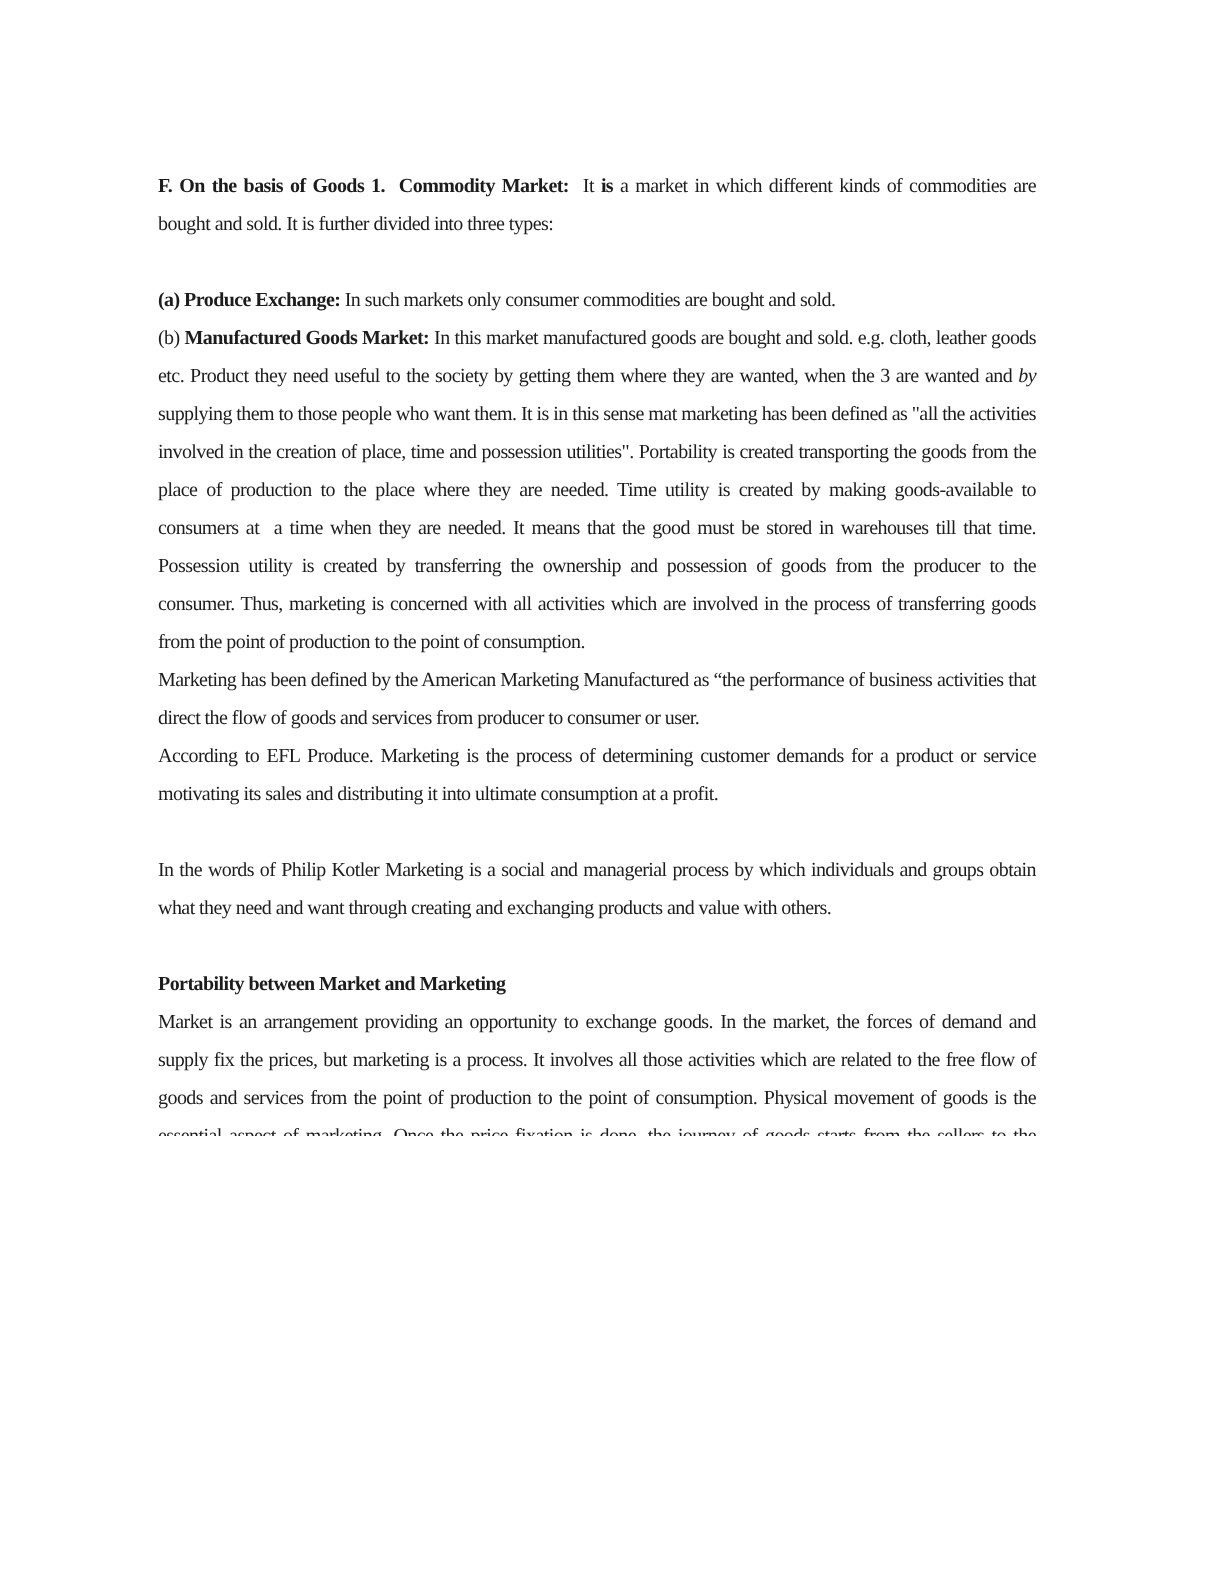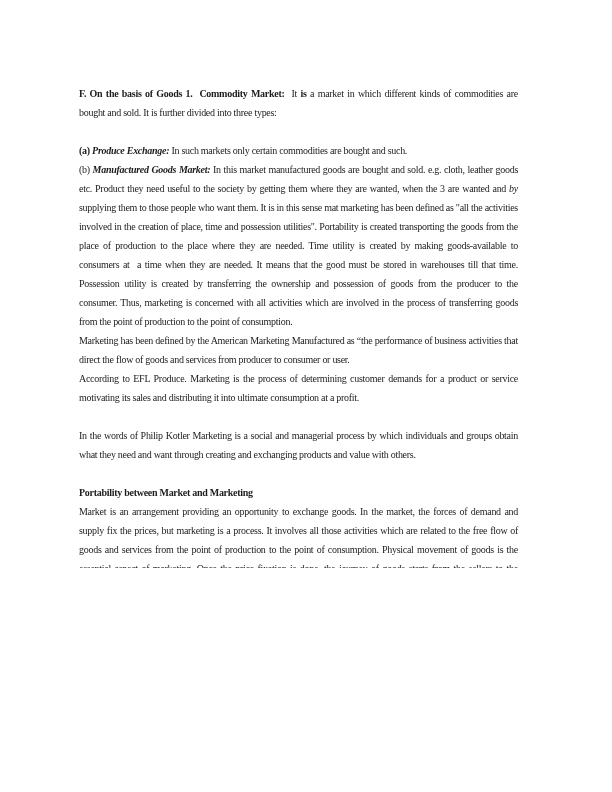--- a/index.html
+++ b/index.html
@@ -30,7 +30,7 @@
   }
   .b  { font-weight: bold; }
   .i  { font-style: italic; margin-top: 44px; }
-  .bi { font-weight: bold; font-style: italic; }
+  .bi { font-weight: bold; }
   .heading {
     margin: 19px 0 0 0;
     font-weight: bold;

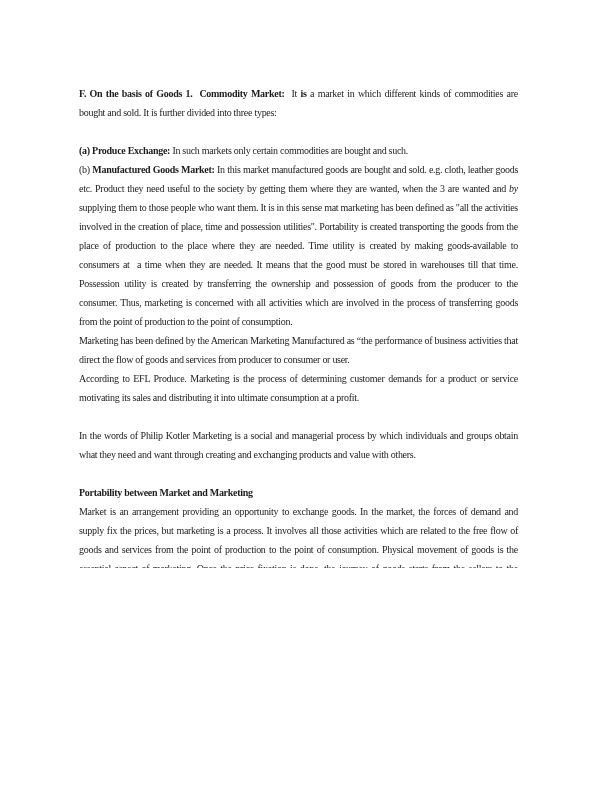--- a/index.html
+++ b/index.html
@@ -49,7 +49,7 @@
 
   <p class="para"><span class="b">F. On the basis of Goods 1. &nbsp;Commodity Market: </span><span>&nbsp;It </span><span class="b">is</span><span> a market in which different kinds of commodities are bought and sold. It is further divided into three types:</span></p>
 
-  <p class="para gap"><span class="b">(a) </span><span class="bi">Produce Exchange:</span><span> In such markets only certain commodities are bought and such.</span></p>
+  <p class="para gap"><span class="b">(a) </span><span class="bi">Produce Exchange:</span><span> In such markets only consumer commodities are bought and sold.</span></p>
 
   <p class="para"><span>(b) </span><span class="bi">Manufactured Goods Market:</span><span> In this market manufactured goods are bought and sold. e.g. cloth, leather goods etc. Product they need useful to the society by getting them where they are wanted, when the 3 are wanted and </span><span class="i">by</span><span> supplying them to those people who want them. It is in this sense mat marketing has been defined as "all the activities involved in the creation of place, time and possession utilities". Portability is created transporting the goods from the place of production to the place where they are needed. Time utility is created by making goods-available to consumers at &nbsp;a time when they are needed. It means that the good must be stored in warehouses till that time. Possession utility is created by transferring the ownership and possession of goods from the producer to the consumer. Thus, marketing is concerned with all activities which are involved in the process of transferring goods from the point of production to the point of consumption.</span></p>
 

